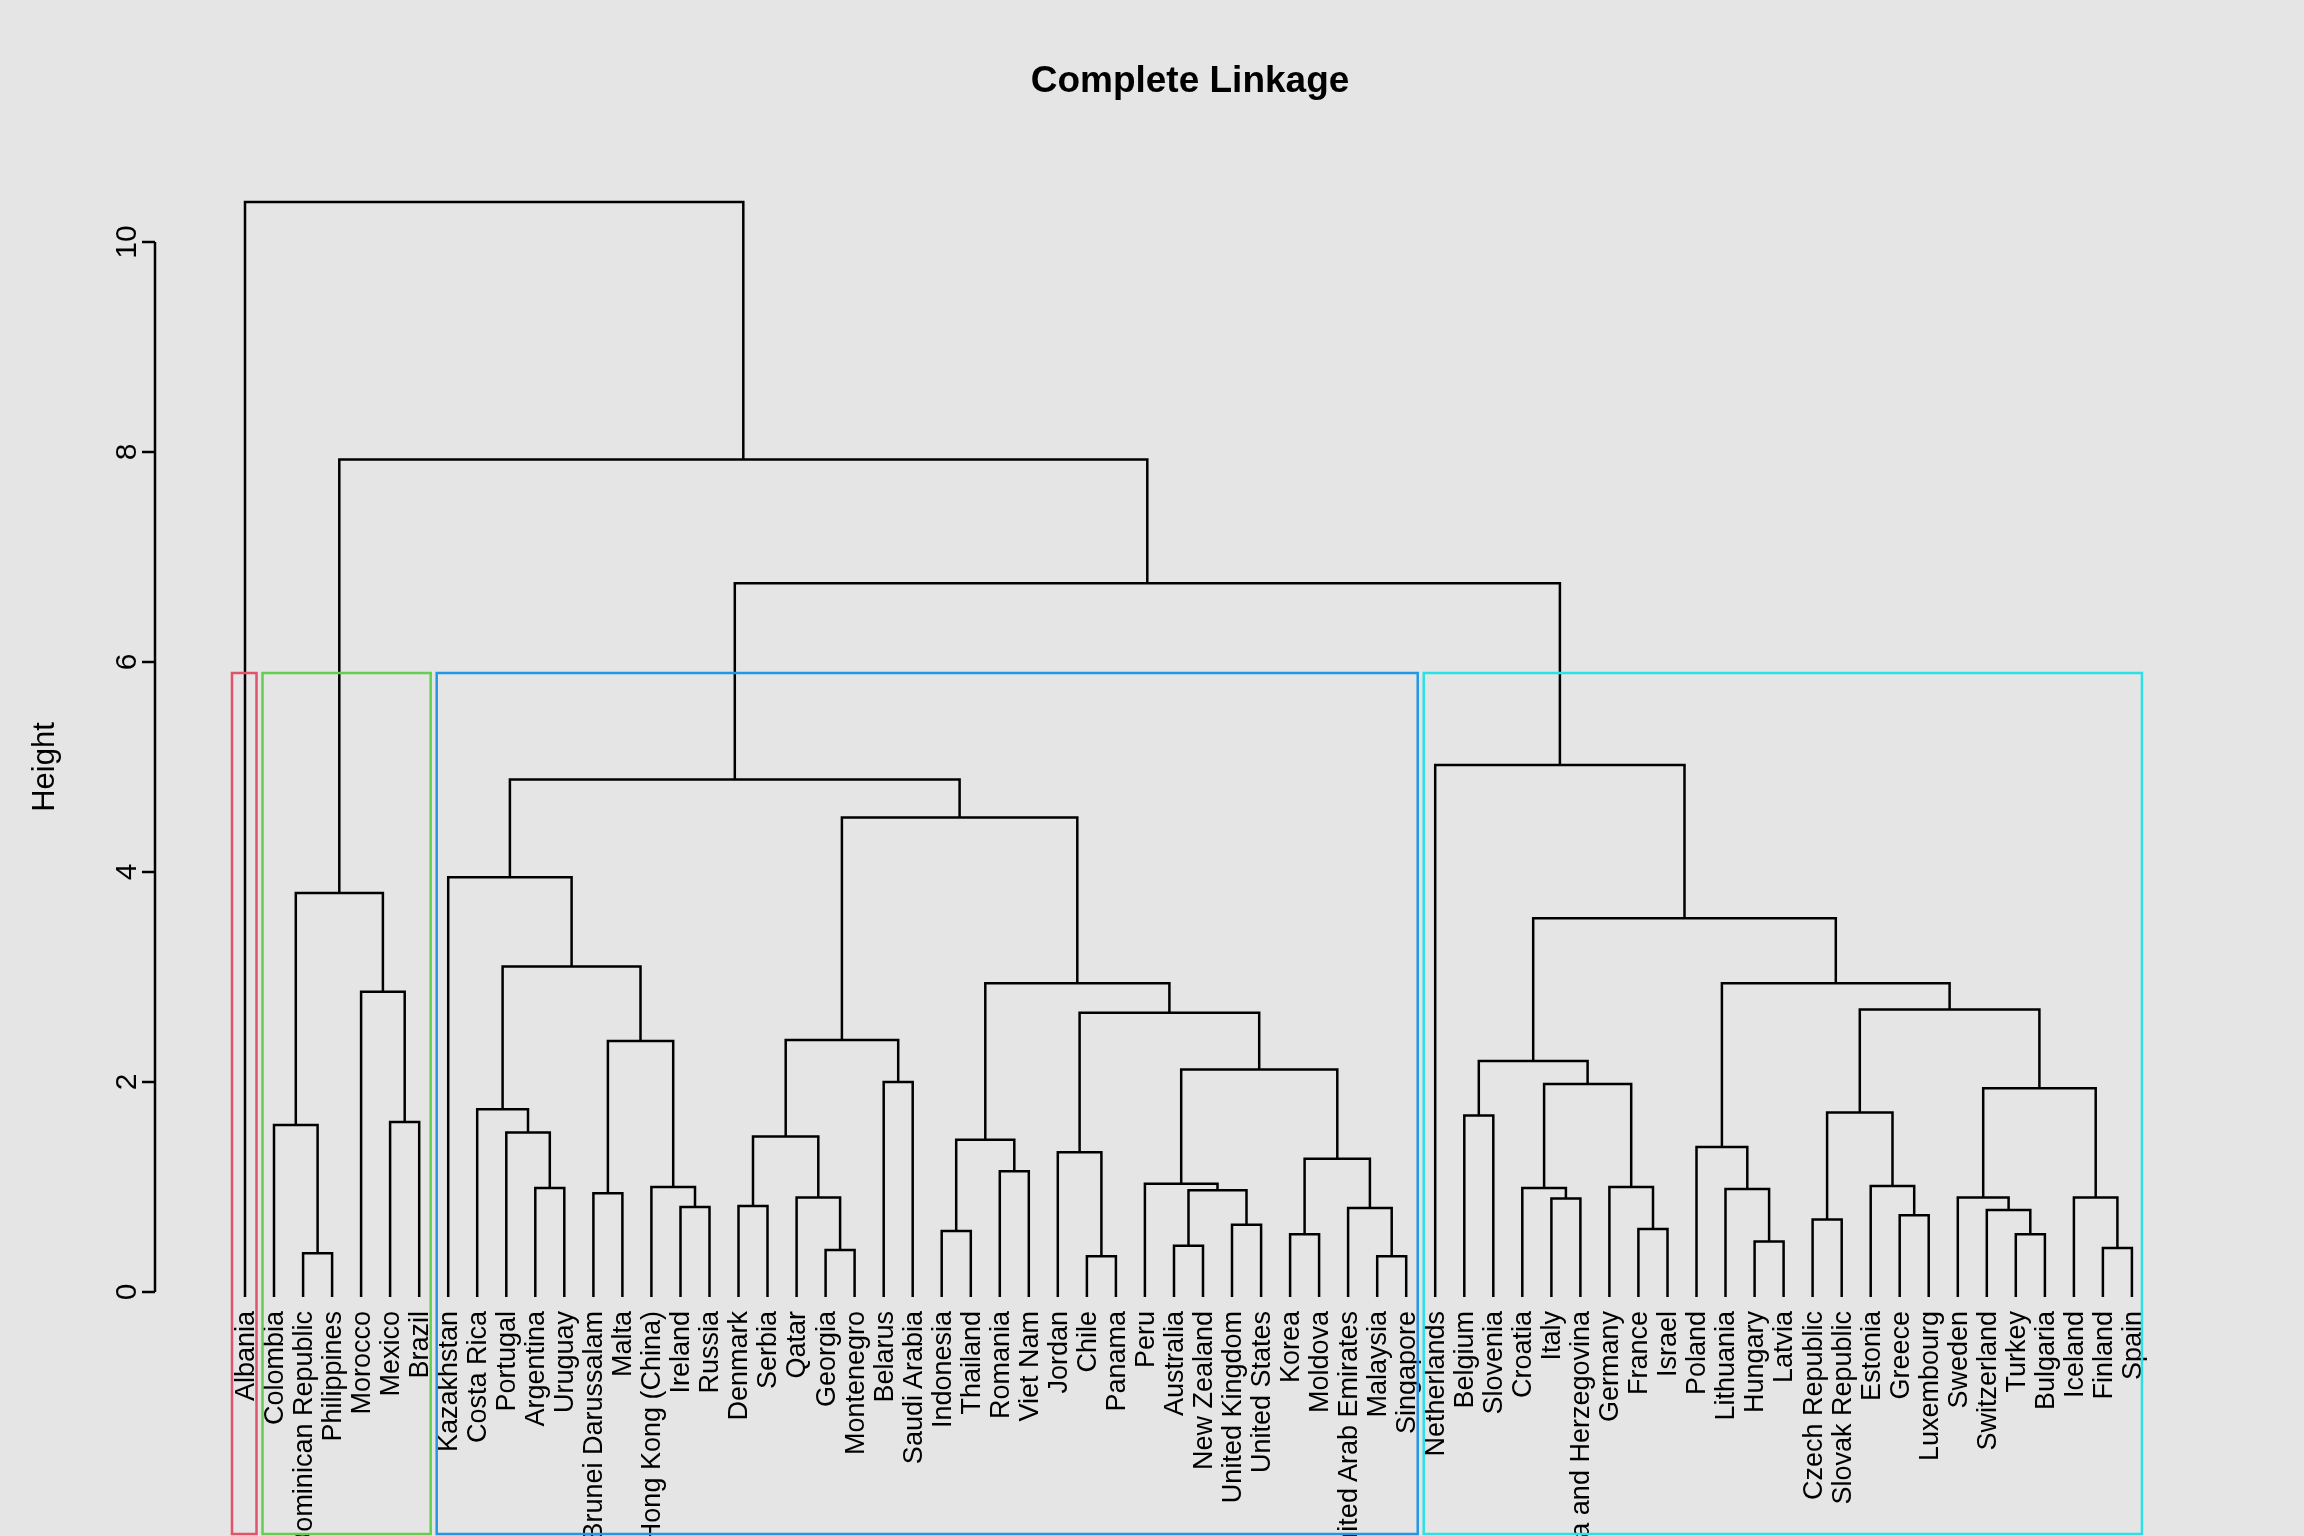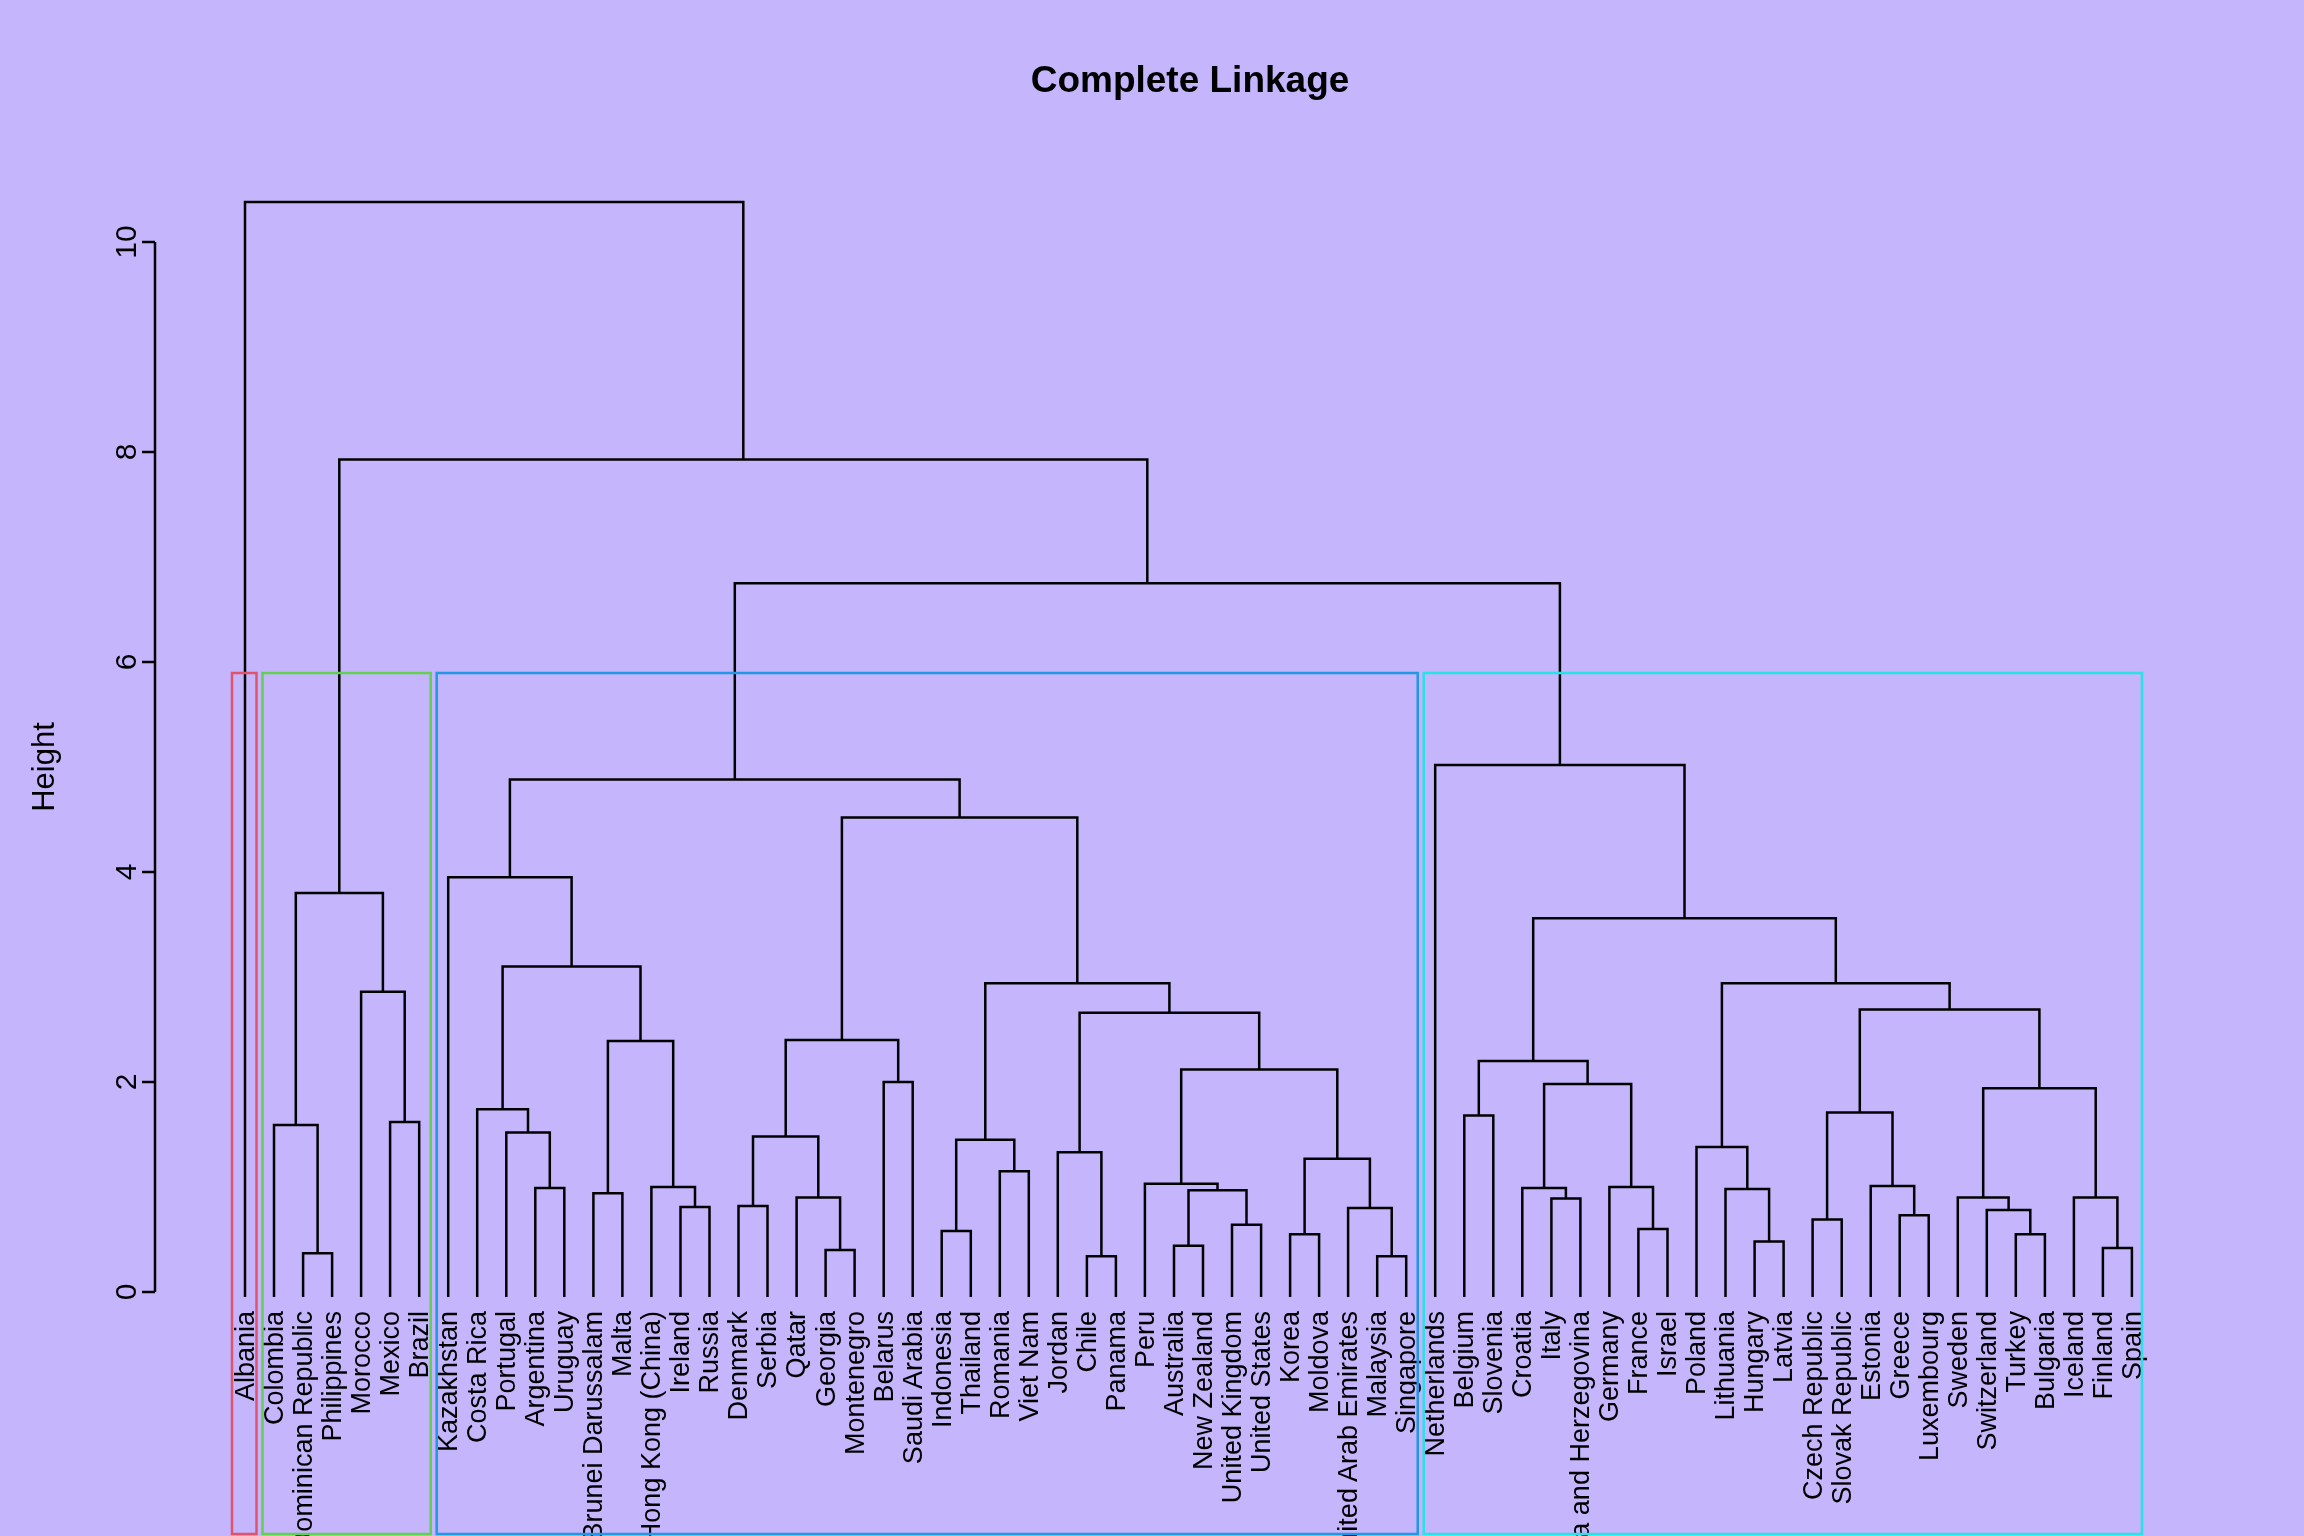--- a/index.html
+++ b/index.html
@@ -3,7 +3,7 @@
 <meta charset="utf-8">
 <style>
   html,body{margin:0;padding:0;background:#ffffff;}
-  #stage{position:relative;width:2304px;height:1536px;background:#c4b5fd;overflow:hidden;
+  #stage{position:relative;width:2304px;height:1536px;background:#e5e5e5;overflow:hidden;
          font-family:"Liberation Sans", sans-serif;}
   svg text{font-family:"Liberation Sans", sans-serif; fill:#000;}
   .title-text{font-size:37px;font-weight:bold;}

